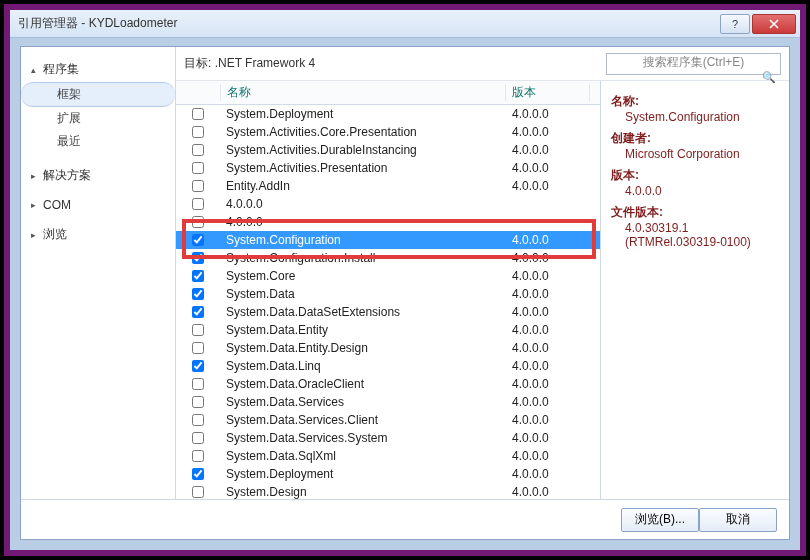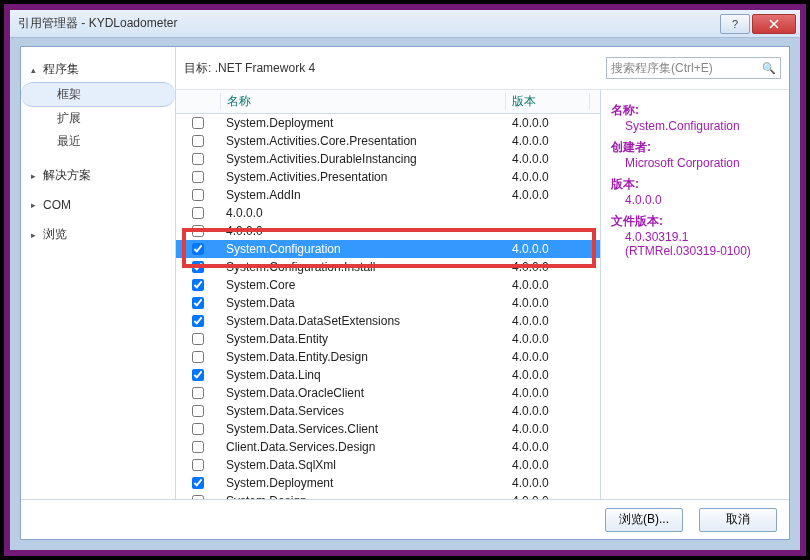--- a/index.html
+++ b/index.html
@@ -104,7 +104,7 @@
 }
 
 .target-row {
-  height: 43px;
+  height: 34px;
   display: flex;
   align-items: center;
   font-size: 12px;

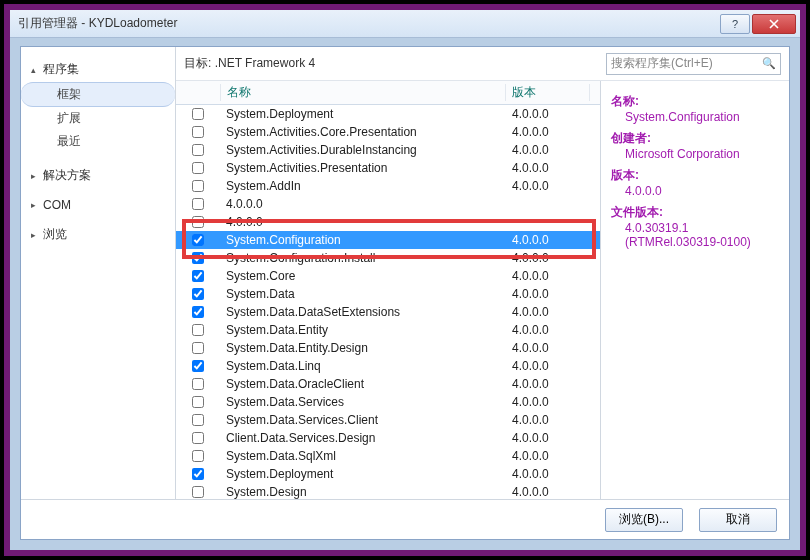--- a/index.html
+++ b/index.html
@@ -121,6 +121,7 @@
   align-items: center;
   padding: 0 4px;
   color: #888;
+  flex-direction: column;
 }
 .search-box .mag { margin-left: auto; color: #666; font-size: 11px; }
 

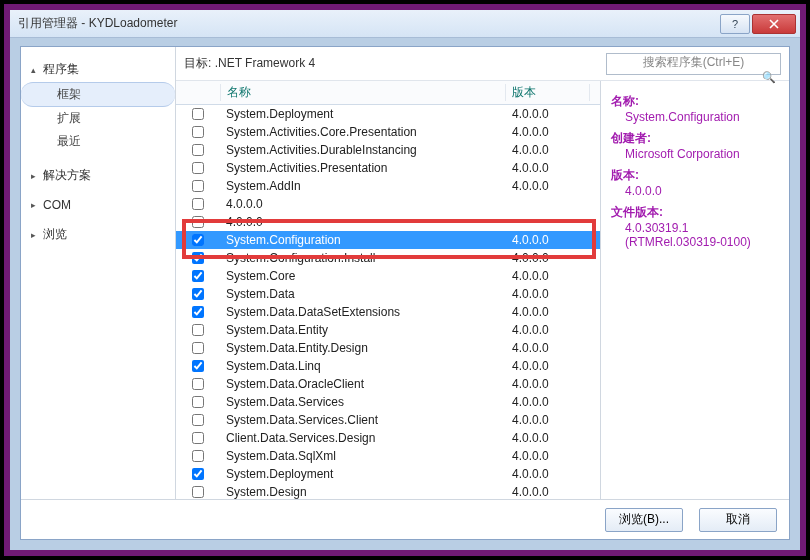--- a/index.html
+++ b/index.html
@@ -192,7 +192,7 @@
   width: 188px;
   padding: 10px 10px;
   font-size: 12px;
-  color: #a21caf;
+  color: #7f1d1d;
 }
 .details-panel .k { font-weight: bold; margin-top: 2px;}
 .details-panel .v { padding-left: 14px; margin-bottom: 6px; }

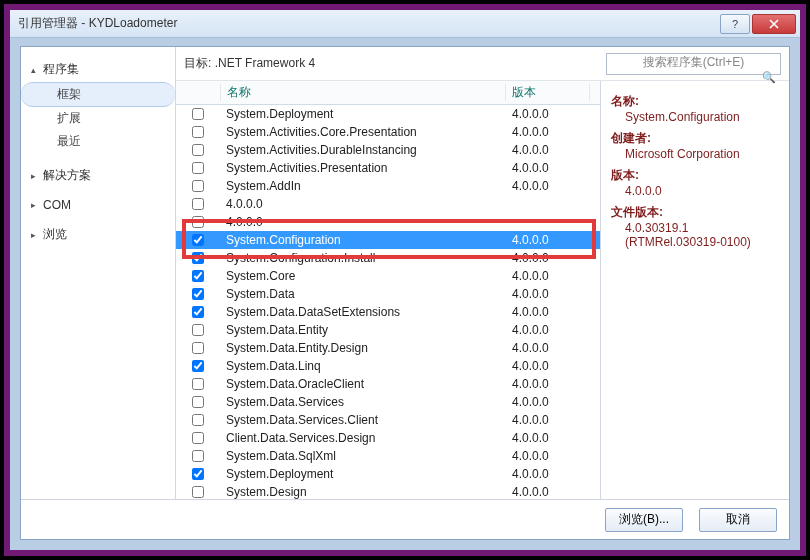--- a/index.html
+++ b/index.html
@@ -318,7 +318,7 @@
                   <div class="chk-col">
                     <input type="checkbox" style="">
                   </div>
-                  <div class="name-col">System.AddIn</div>
+                  <div class="name-col">Entity.AddIn</div>
                   <div class="ver-col">4.0.0.0</div>
                   <div class="end-col"></div>
                 </div>

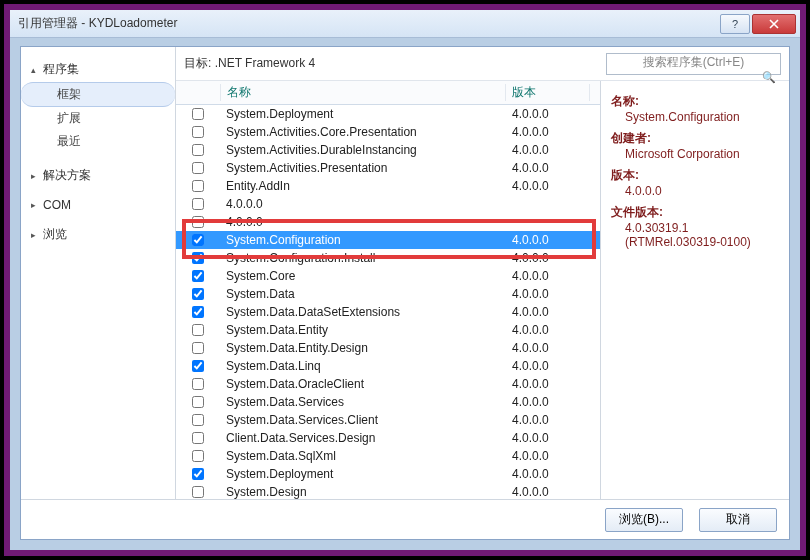--- a/index.html
+++ b/index.html
@@ -428,7 +428,7 @@
                   <div class="chk-col">
                     <input type="checkbox" style="">
                   </div>
-                  <div class="name-col">Client.Data.Services.Design</div>
+                  <div class="name-col">System.Data.Services.System</div>
                   <div class="ver-col">4.0.0.0</div>
                   <div class="end-col"></div>
                 </div>

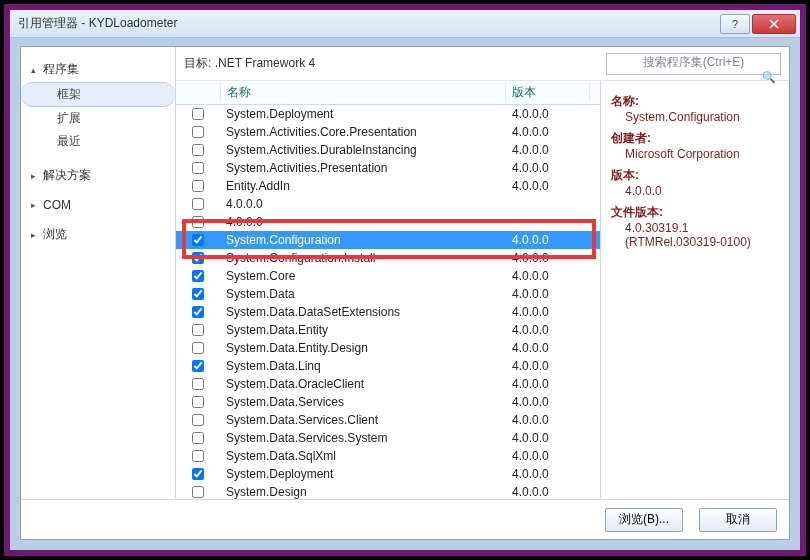--- a/index.html
+++ b/index.html
@@ -204,7 +204,7 @@
   align-items: center;
   justify-content: flex-end;
   padding-right: 12px;
-  gap: 16px;
+  gap: 0;
 }
 .button-row .btn {
   min-width: 78px;

